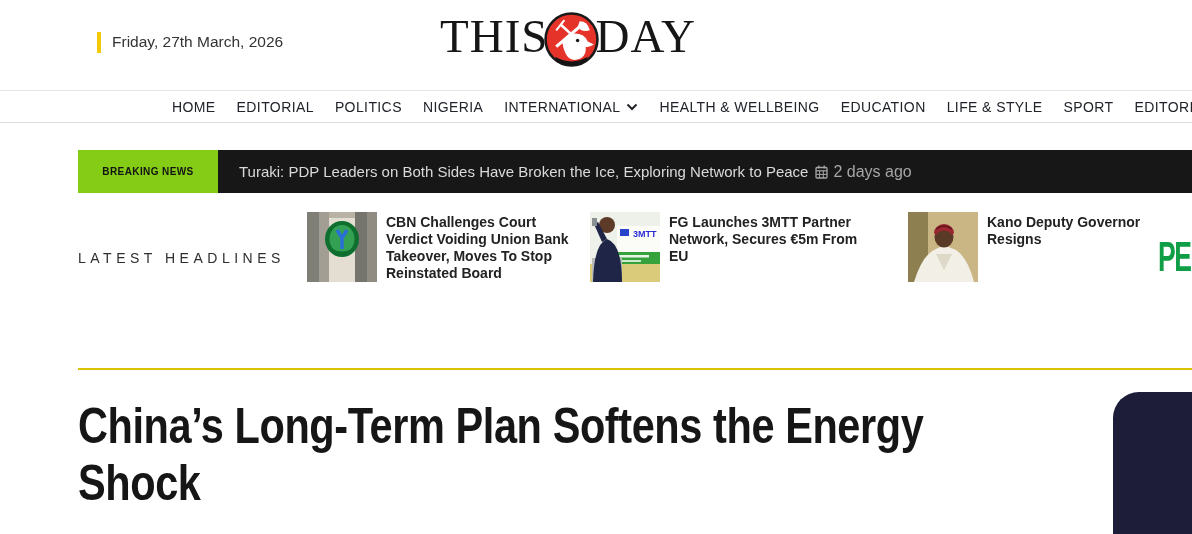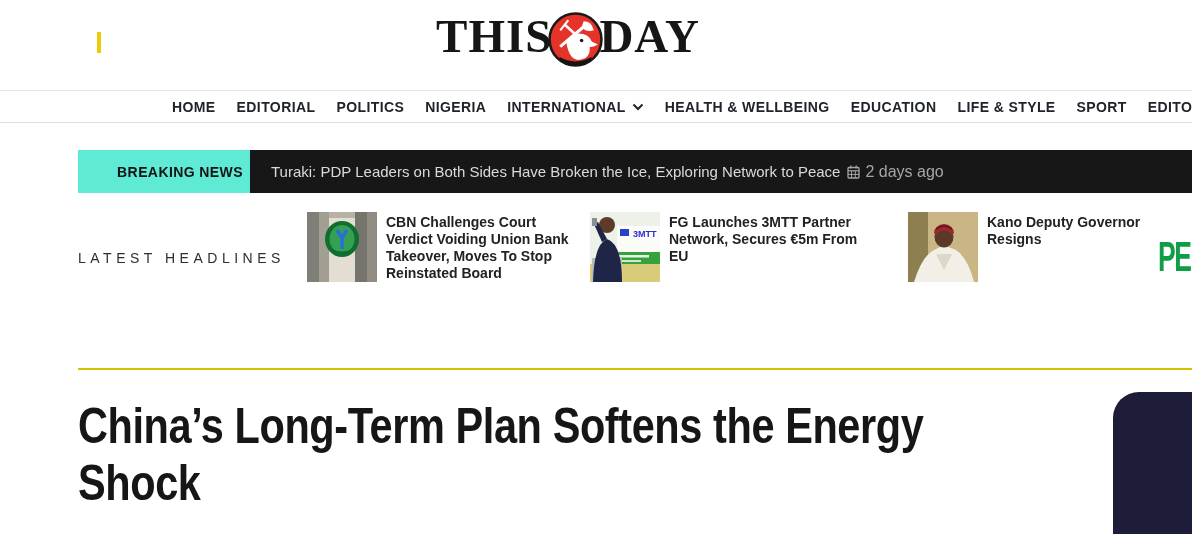--- a/index.html
+++ b/index.html
@@ -50,6 +50,7 @@
 
 <div class="date-wrap">
   <span class="date-tick"></span>
+  <span class="date-text">Friday, 27th March, 2026</span>
 </div>
 
 <div class="logo">

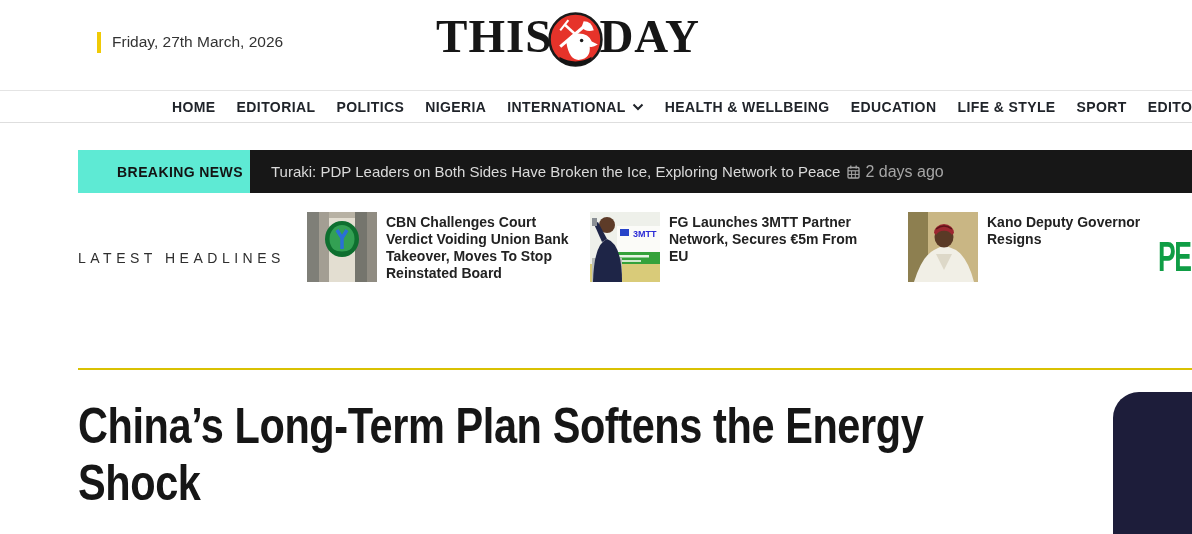--- a/index.html
+++ b/index.html
@@ -13,7 +13,7 @@
   .date-tick{width:4px;height:21px;background:#f0ca06;margin-right:11px;}
   .date-text{font-size:15.5px;color:#333;}
   .logo{position:absolute;left:0;right:56px;top:4px;height:64px;display:flex;justify-content:center;align-items:center;cursor:pointer;}
-  .logo-text{font-family:"Liberation Serif","DejaVu Serif",serif;font-size:47px;font-weight:700;color:#161616;letter-spacing:1px;line-height:1;}
+  .logo-text{font-family:"Liberation Serif","DejaVu Serif",serif;font-size:47px;font-weight:400;color:#161616;letter-spacing:1px;line-height:1;}
   .logo-emblem{width:57px;height:57px;margin:0 -5px;position:relative;top:3px;z-index:2;}
   
   .nav{position:absolute;top:90px;left:0;width:1500px;height:33px;background:#fff;

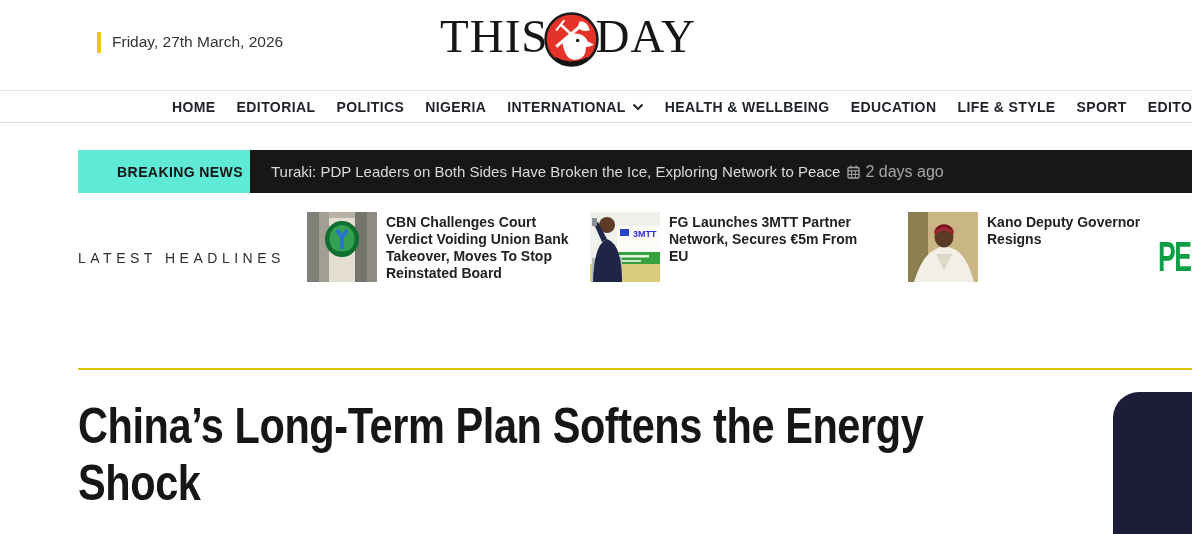--- a/index.html
+++ b/index.html
@@ -19,7 +19,7 @@
   .nav{position:absolute;top:90px;left:0;width:1500px;height:33px;background:#fff;
     border-top:1px solid #e4e4e4;border-bottom:1px solid #dedede;
     display:flex;align-items:center;gap:21px;padding-left:172px;box-sizing:border-box;}
-  .nav-item{font-size:14px;font-weight:700;color:#20242a;letter-spacing:.4px;white-space:nowrap;
+  .nav-item{font-size:14px;font-weight:400;color:#20242a;letter-spacing:.4px;white-space:nowrap;
     display:flex;align-items:center;gap:6px;cursor:pointer;}
   
   .breaking{position:absolute;left:78px;top:150px;width:1114px;height:43px;background:#171717;

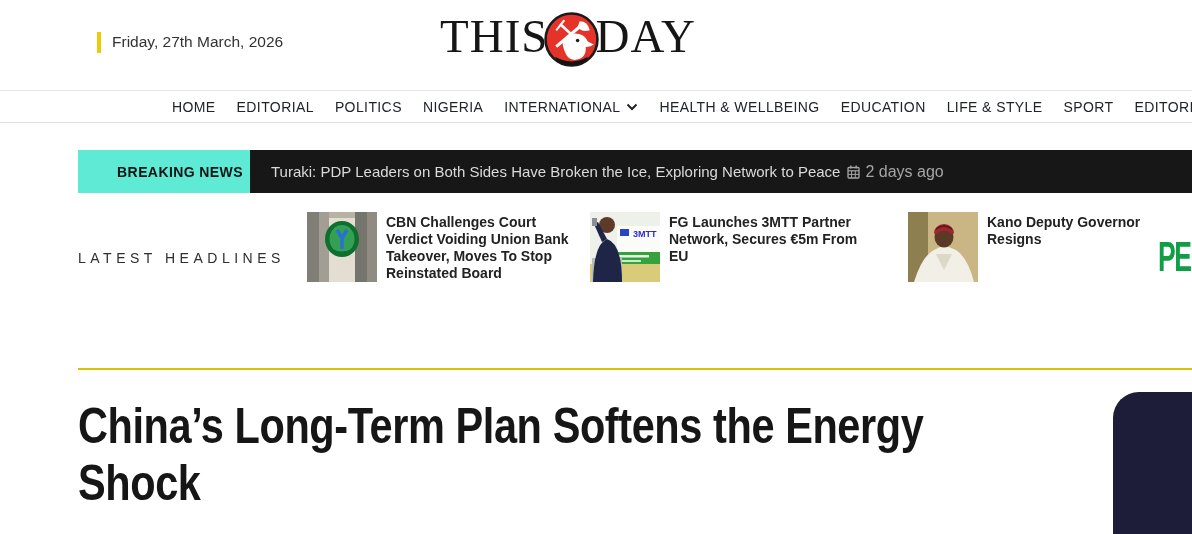--- a/index.html
+++ b/index.html
@@ -24,8 +24,8 @@
   
   .breaking{position:absolute;left:78px;top:150px;width:1114px;height:43px;background:#171717;
     display:flex;align-items:center;overflow:hidden;}
-  .breaking-chip{background:#5eead4;color:#131313;font-weight:800;font-size:14px;letter-spacing:.4px;
-    width:140px;min-width:140px;height:100%;display:flex;align-items:center;justify-content:center;padding-left:32px;}
+  .breaking-chip{background:#84cc16;color:#131313;font-weight:800;font-size:10px;letter-spacing:.4px;
+    width:140px;min-width:140px;height:100%;display:flex;align-items:center;justify-content:center;}
   .breaking-headline{color:#dadada;font-size:15px;margin-left:21px;white-space:nowrap;cursor:pointer;}
   .breaking-time{display:flex;align-items:center;gap:5px;color:#a6a6a6;font-size:16px;margin-left:7px;white-space:nowrap;}
   

